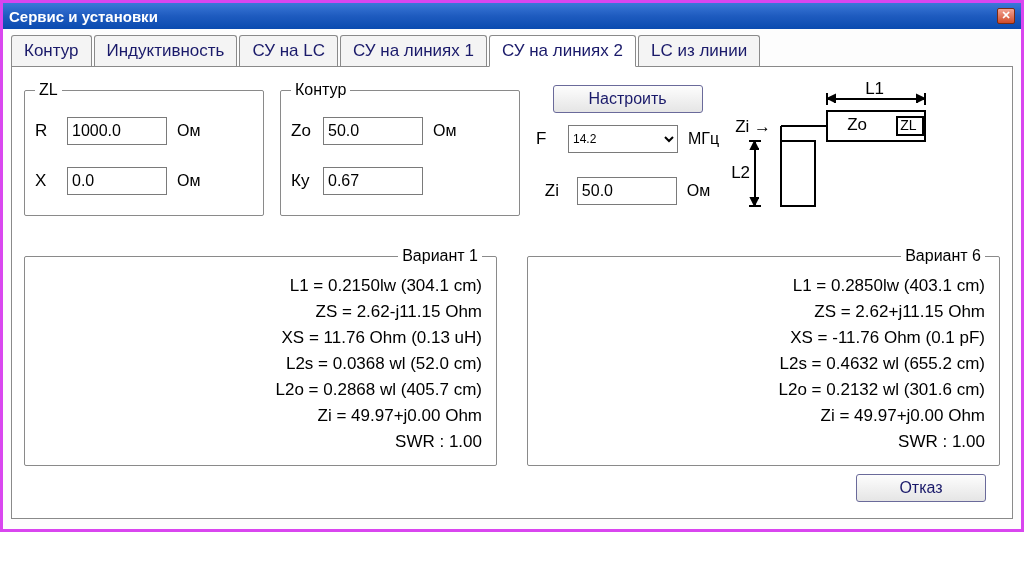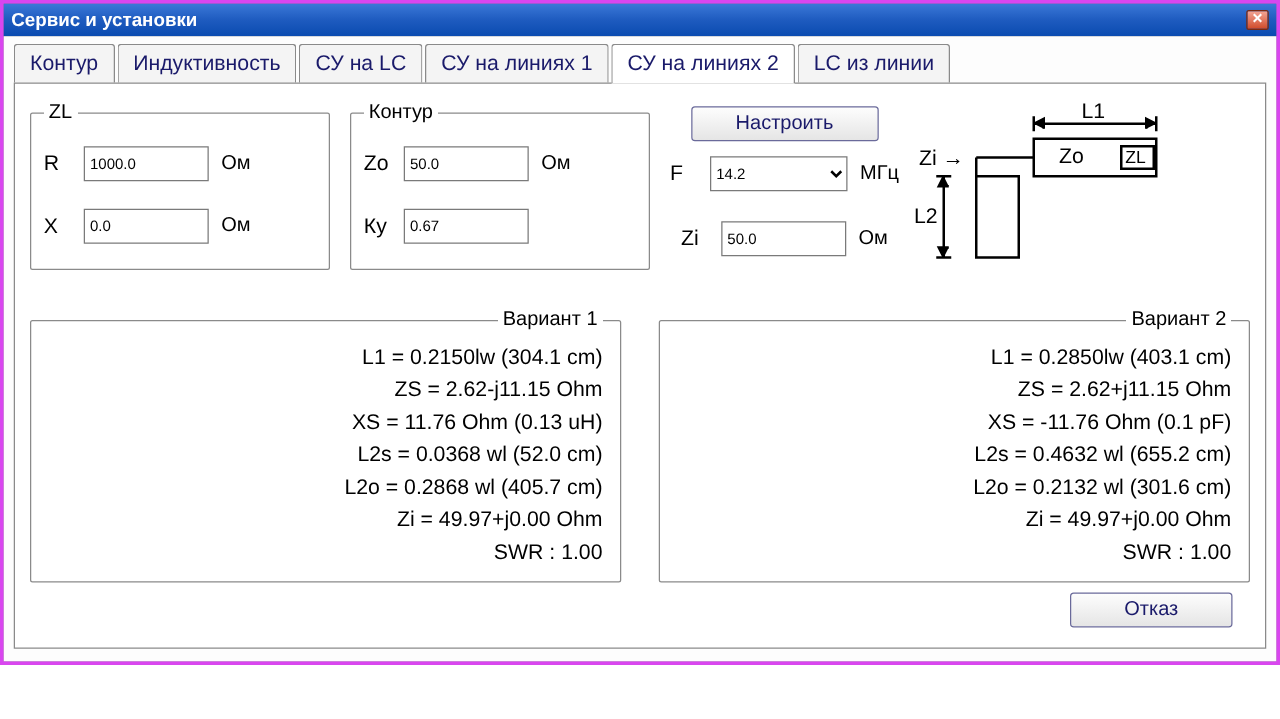--- a/index.html
+++ b/index.html
@@ -98,7 +98,7 @@
   .field-row input[type="text"] {
     width: 100px;
     height: 28px;
-    font-size: 12px;
+    font-size: 16px;
     padding: 12px 4px;
     border: 1px solid #7a7a7a;
   }

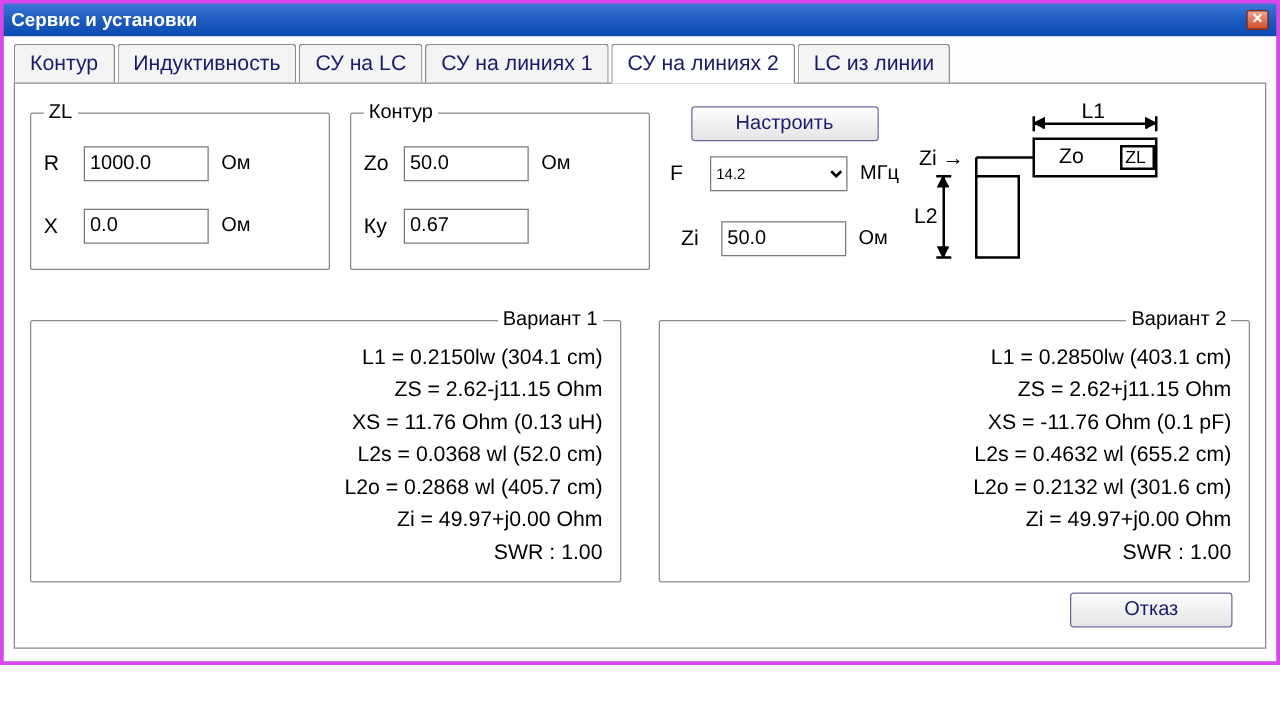--- a/index.html
+++ b/index.html
@@ -273,7 +273,7 @@
         </div>
         <div class="variant">
           <fieldset>
-            <legend>Вариант 2</legend>
+            <legend>Вариант 6</legend>
             <div class="res-line">L1 = 0.2850lw (403.1 cm)</div>
             <div class="res-line">ZS = 2.62+j11.15 Ohm</div>
             <div class="res-line">XS = -11.76 Ohm (0.1 pF)</div>

